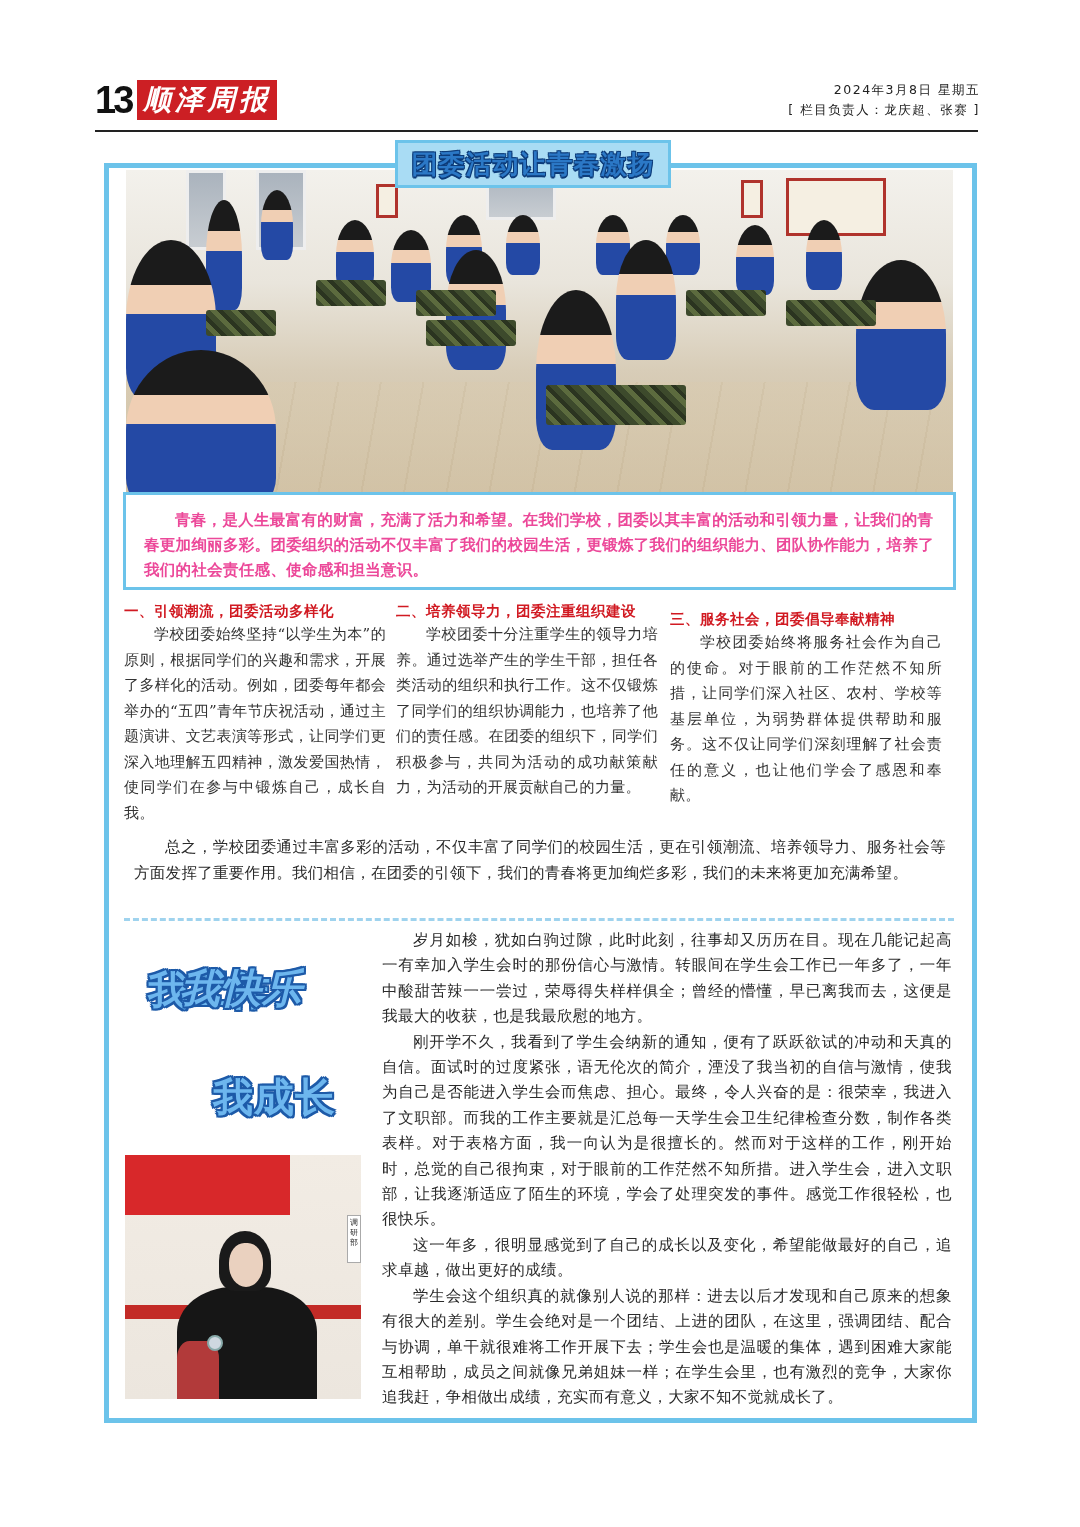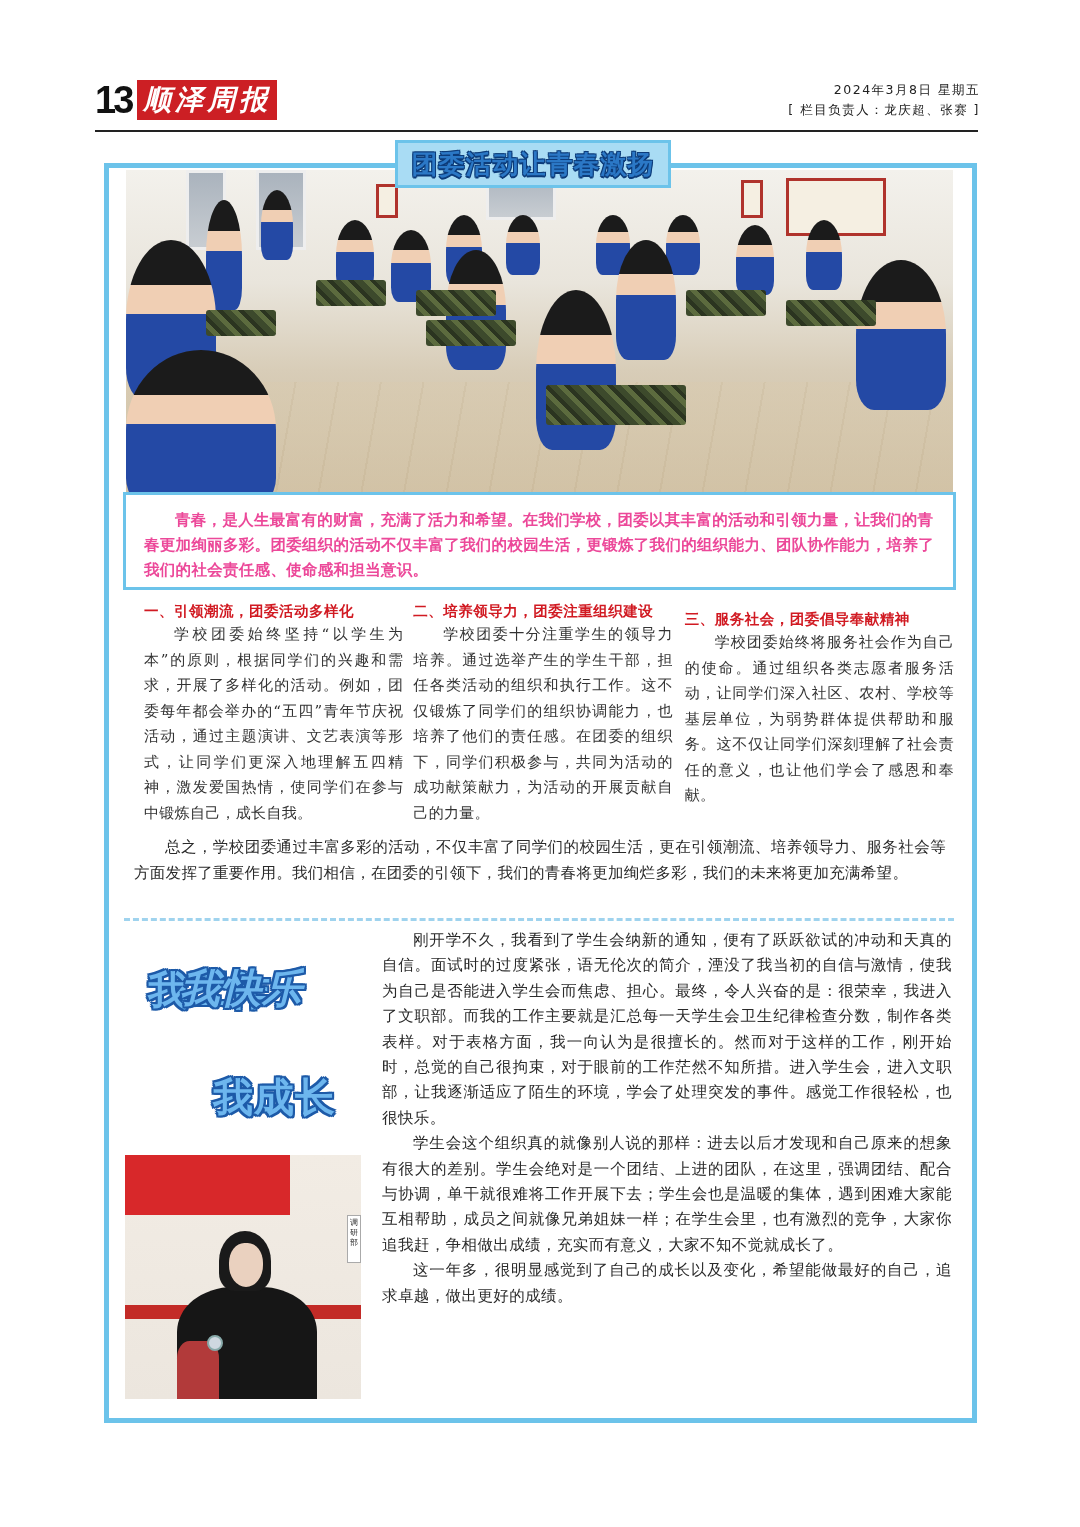--- a/index.html
+++ b/index.html
@@ -35,7 +35,7 @@
 
   
   .cols { position: absolute; left: 124px; top: 600px; width: 830px; display: flex; }
-  .col { position: relative; margin-left: 20px; }
+  .col { position: relative; }
   .col h3 { font-family: "DejaVu Sans", sans-serif; font-weight: 700; font-size: 14.5px; color: #d11a22; line-height: 22px; letter-spacing: 0.5px; white-space: nowrap; }
   .col p { font-size: 15px; line-height: 25.5px; text-indent: 2em; color: #333; text-align: justify; letter-spacing: 0.3px; }
   .col1 { width: 262px; }

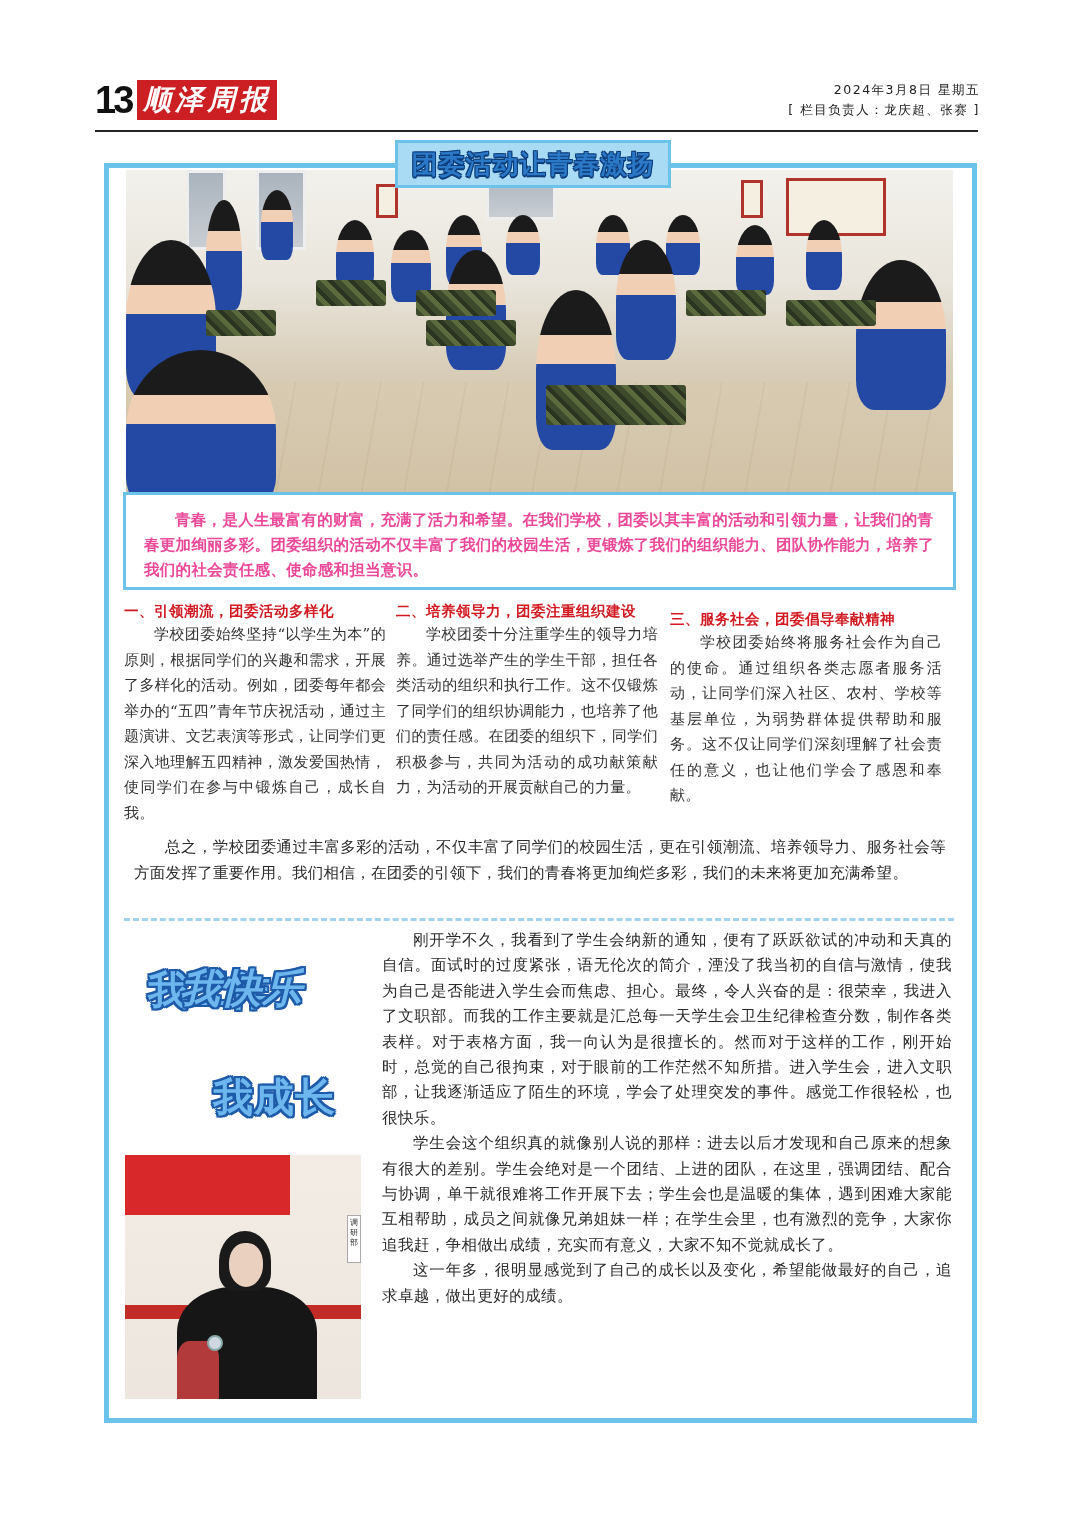--- a/index.html
+++ b/index.html
@@ -135,7 +135,7 @@
   </div>
   <div class="col col3">
     <h3>三、服务社会，团委倡导奉献精神</h3>
-    <p>学校团委始终将服务社会作为自己的使命。通过组织各类志愿者服务活动，让同学们深入社区、农村、学校等基层单位，为弱势群体提供帮助和服务。这不仅让同学们深刻理解了社会责任的意义，也让他们学会了感恩和奉献。</p>
+    <p>学校团委始终将服务社会作为自己的使命。对于眼前的工作茫然不知所措，让同学们深入社区、农村、学校等基层单位，为弱势群体提供帮助和服务。这不仅让同学们深刻理解了社会责任的意义，也让他们学会了感恩和奉献。</p>
   </div>
 </div>
 

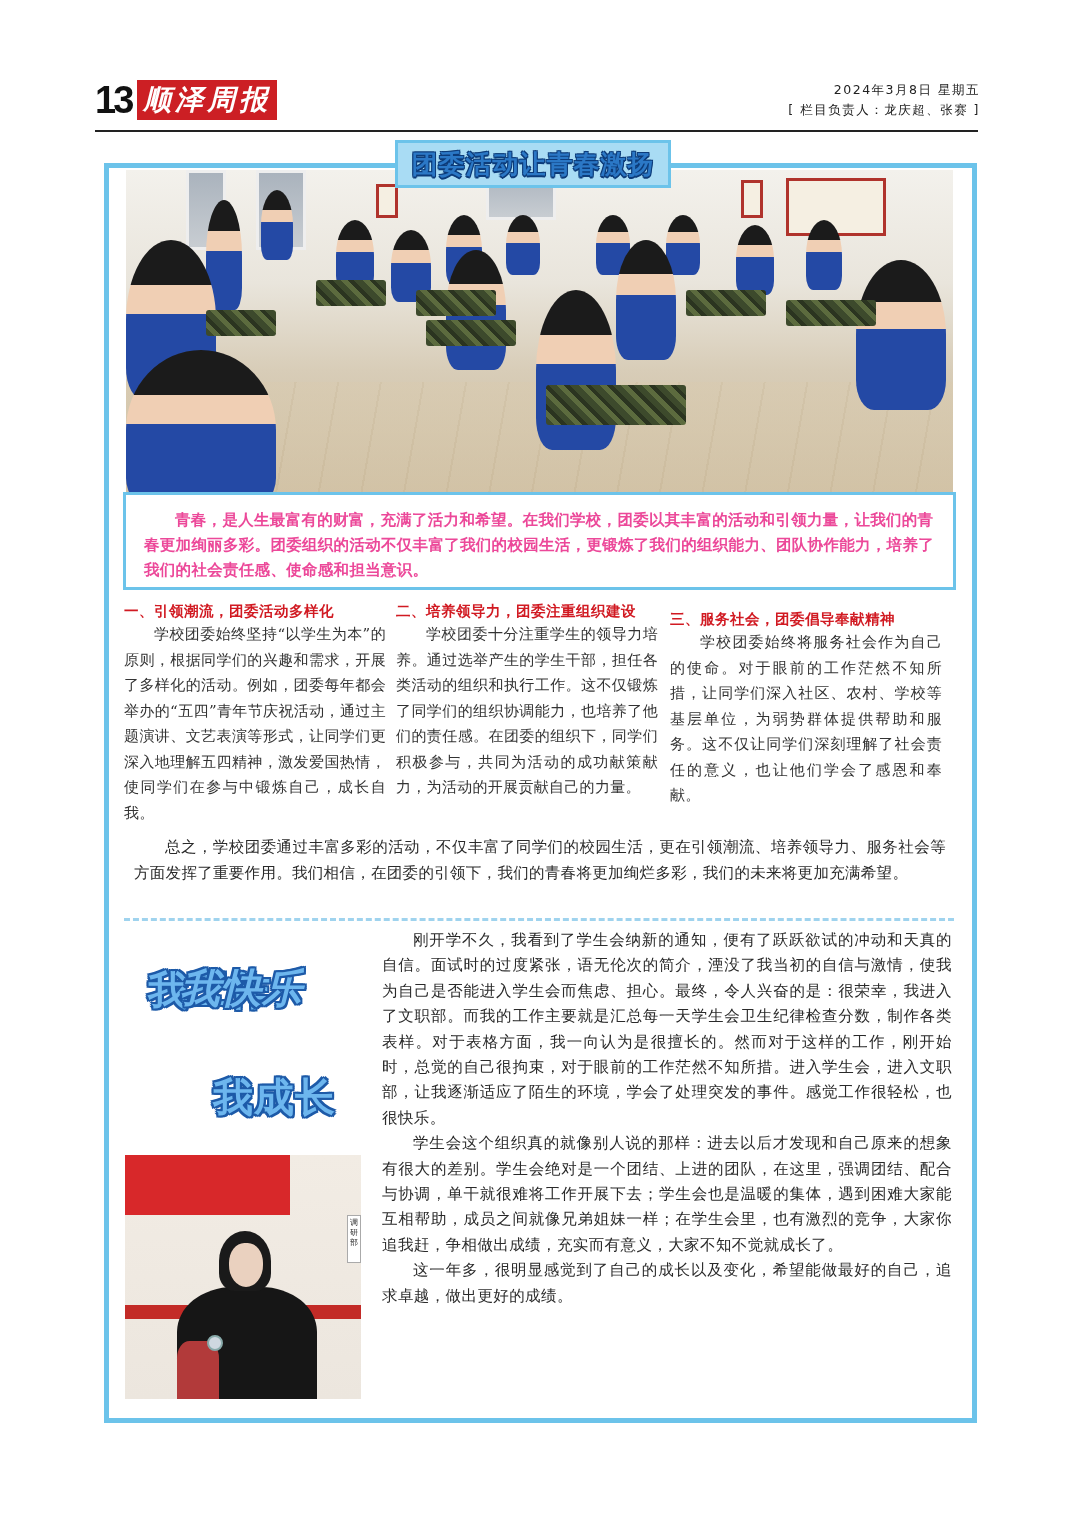--- a/index.html
+++ b/index.html
@@ -161,6 +161,7 @@
 </div>
 
 <div class="essay">
+  <p>岁月如梭，犹如白驹过隙，此时此刻，往事却又历历在目。现在几能记起高一有幸加入学生会时的那份信心与激情。转眼间在学生会工作已一年多了，一年中酸甜苦辣一一尝过，荣辱得失样样俱全；曾经的懵懂，早已离我而去，这便是我最大的收获，也是我最欣慰的地方。</p>
   <p>刚开学不久，我看到了学生会纳新的通知，便有了跃跃欲试的冲动和天真的自信。面试时的过度紧张，语无伦次的简介，湮没了我当初的自信与激情，使我为自己是否能进入学生会而焦虑、担心。最终，令人兴奋的是：很荣幸，我进入了文职部。而我的工作主要就是汇总每一天学生会卫生纪律检查分数，制作各类表样。对于表格方面，我一向认为是很擅长的。然而对于这样的工作，刚开始时，总觉的自己很拘束，对于眼前的工作茫然不知所措。进入学生会，进入文职部，让我逐渐适应了陌生的环境，学会了处理突发的事件。感觉工作很轻松，也很快乐。</p>
   <p>学生会这个组织真的就像别人说的那样：进去以后才发现和自己原来的想象有很大的差别。学生会绝对是一个团结、上进的团队，在这里，强调团结、配合与协调，单干就很难将工作开展下去；学生会也是温暖的集体，遇到困难大家能互相帮助，成员之间就像兄弟姐妹一样；在学生会里，也有激烈的竞争，大家你追我赶，争相做出成绩，充实而有意义，大家不知不觉就成长了。</p>
   <p>这一年多，很明显感觉到了自己的成长以及变化，希望能做最好的自己，追求卓越，做出更好的成绩。</p>

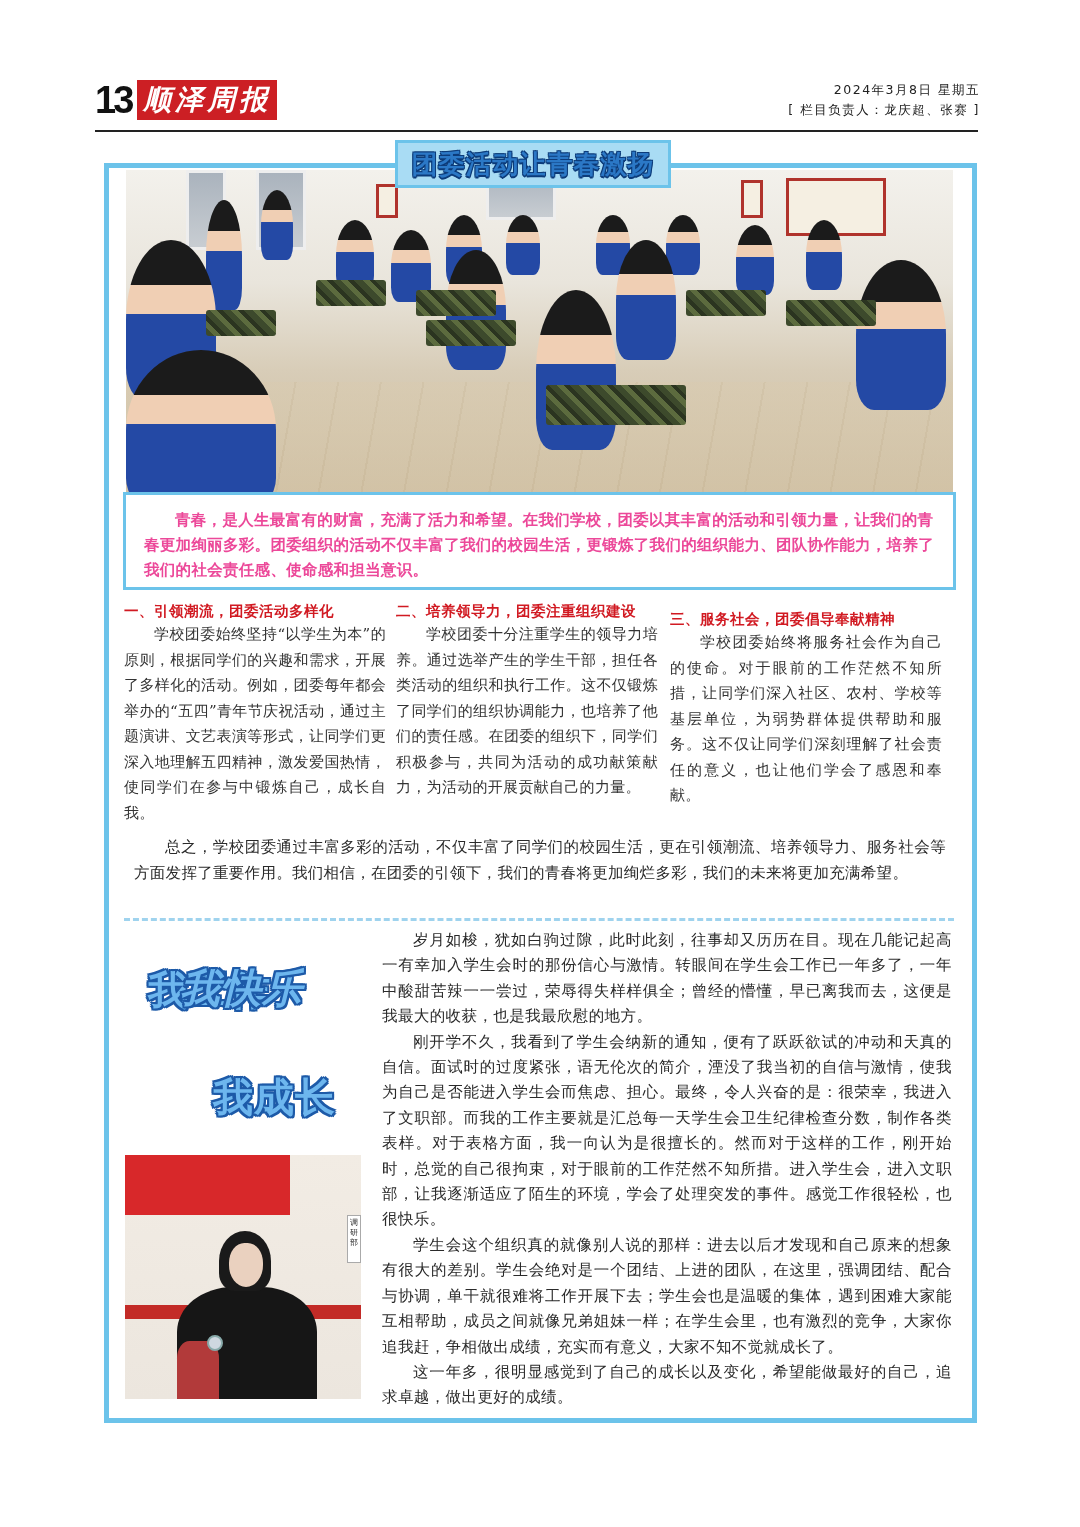--- a/index.html
+++ b/index.html
@@ -163,8 +163,8 @@
 <div class="essay">
   <p>岁月如梭，犹如白驹过隙，此时此刻，往事却又历历在目。现在几能记起高一有幸加入学生会时的那份信心与激情。转眼间在学生会工作已一年多了，一年中酸甜苦辣一一尝过，荣辱得失样样俱全；曾经的懵懂，早已离我而去，这便是我最大的收获，也是我最欣慰的地方。</p>
   <p>刚开学不久，我看到了学生会纳新的通知，便有了跃跃欲试的冲动和天真的自信。面试时的过度紧张，语无伦次的简介，湮没了我当初的自信与激情，使我为自己是否能进入学生会而焦虑、担心。最终，令人兴奋的是：很荣幸，我进入了文职部。而我的工作主要就是汇总每一天学生会卫生纪律检查分数，制作各类表样。对于表格方面，我一向认为是很擅长的。然而对于这样的工作，刚开始时，总觉的自己很拘束，对于眼前的工作茫然不知所措。进入学生会，进入文职部，让我逐渐适应了陌生的环境，学会了处理突发的事件。感觉工作很轻松，也很快乐。</p>
+  <p>这一年多，很明显感觉到了自己的成长以及变化，希望能做最好的自己，追求卓越，做出更好的成绩。</p>
   <p>学生会这个组织真的就像别人说的那样：进去以后才发现和自己原来的想象有很大的差别。学生会绝对是一个团结、上进的团队，在这里，强调团结、配合与协调，单干就很难将工作开展下去；学生会也是温暖的集体，遇到困难大家能互相帮助，成员之间就像兄弟姐妹一样；在学生会里，也有激烈的竞争，大家你追我赶，争相做出成绩，充实而有意义，大家不知不觉就成长了。</p>
-  <p>这一年多，很明显感觉到了自己的成长以及变化，希望能做最好的自己，追求卓越，做出更好的成绩。</p>
 </div>
 
 </body></html>

